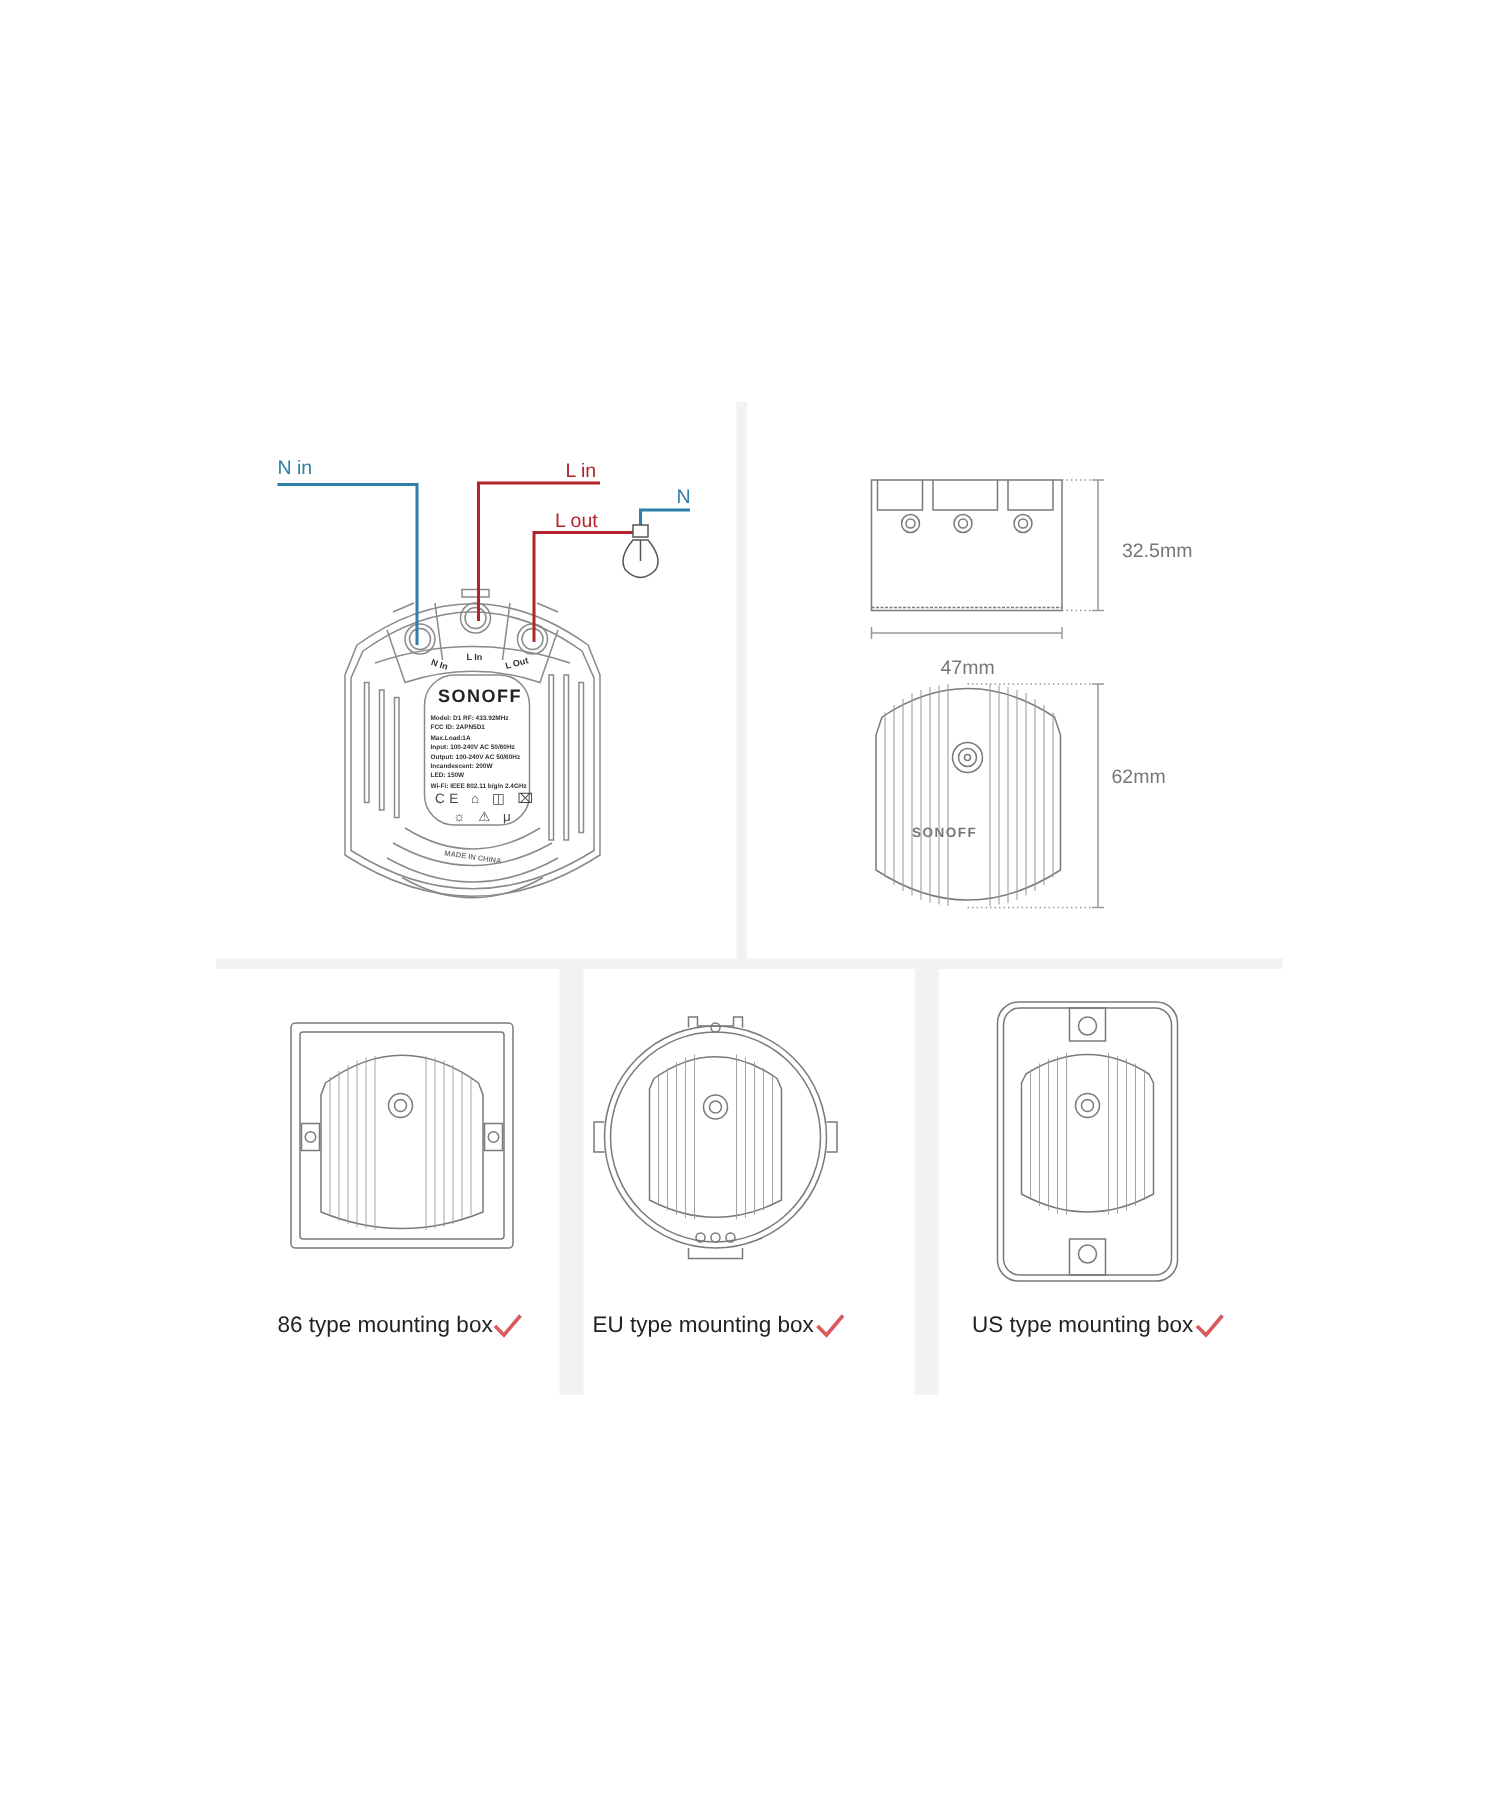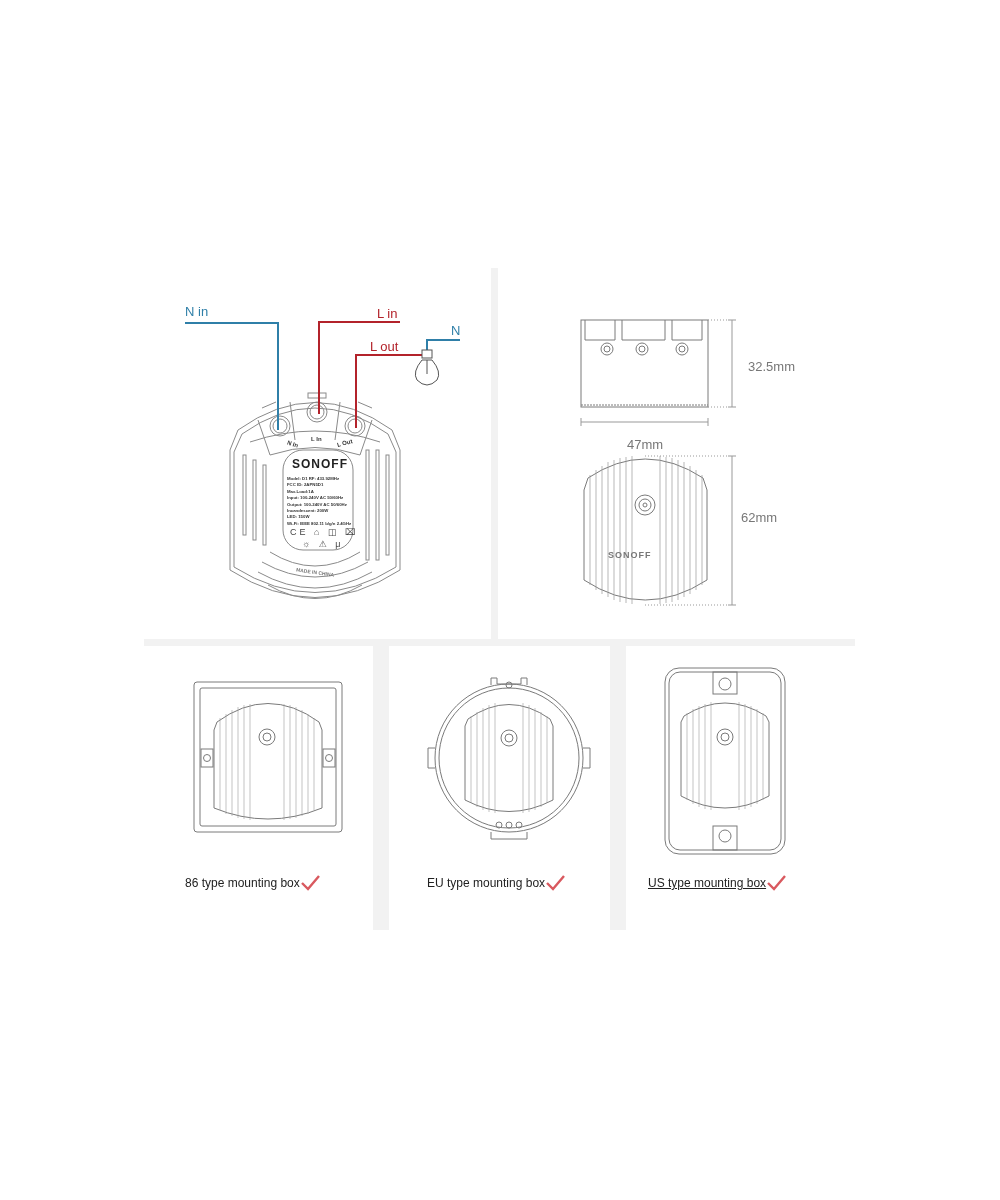--- a/index.html
+++ b/index.html
@@ -11,7 +11,7 @@
   .wire-label-blue { color: #2f7fa8; }
   .wire-label-red { color: #b3232b; }
   .dim-label { position: absolute; font-size: 13px; color: #777; white-space: nowrap; }
-  .caption { position: absolute; font-size: 12px; color: #222; white-space: nowrap; display: flex; align-items: center; gap: 0; }
+  .caption { position: absolute; font-size: 15px; color: #222; white-space: nowrap; display: flex; align-items: center; gap: 0; }
   .check { display: inline-block; width: 20px; height: 16px; }
   svg { position: absolute; overflow: visible; }
 </style>

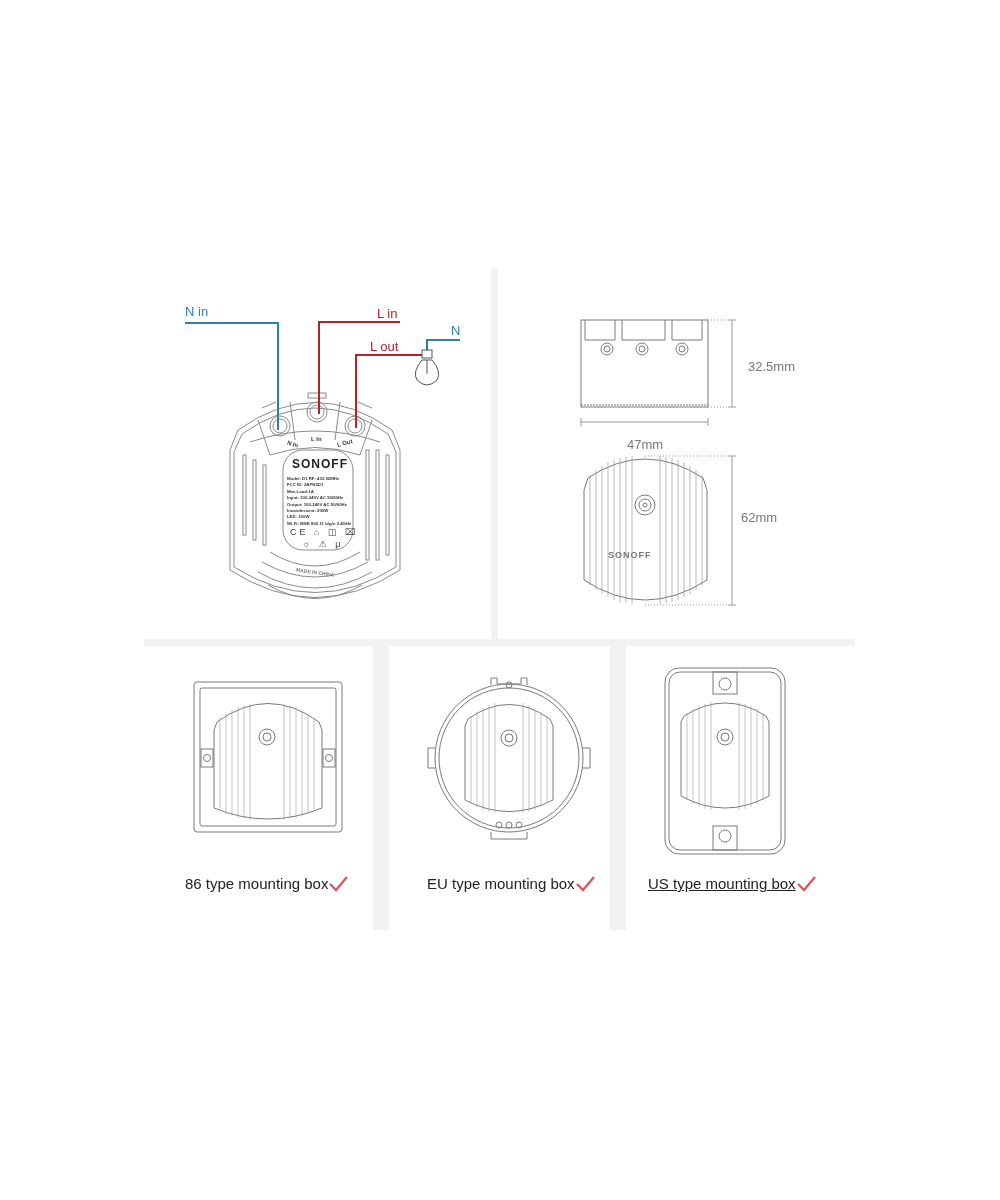--- a/index.html
+++ b/index.html
@@ -208,7 +208,7 @@
   </div>
 </div>
 
-<div class="abs" style="left:399px; top:660px; width:221px; height:250px;">
+<div class="abs" style="left:367px; top:660px; width:221px; height:250px;">
   <svg width="221" height="180" viewBox="0 0 221 180" style="left:0; top:0;">
     <g fill="none" stroke="#7a7a7a" stroke-width="1">
       <circle cx="110" cy="98" r="74"></circle>

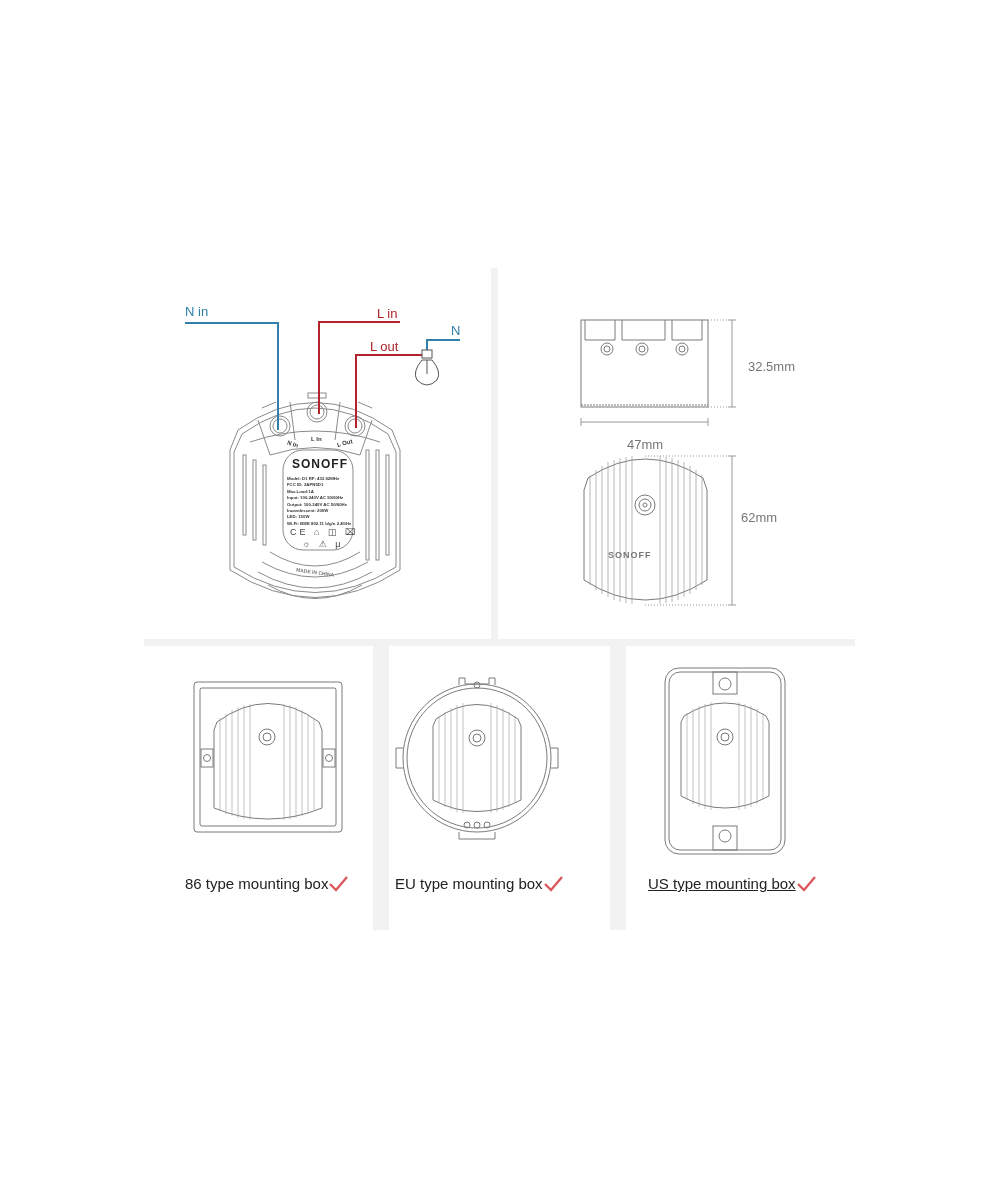--- a/index.html
+++ b/index.html
@@ -272,7 +272,7 @@
         <line x1="137" y1="53" x2="137" y2="140"></line>
     </g>
   </svg>
-  <div class="caption" style="left:22px; top:215px;text-decoration:underline;">
+  <div class="caption" style="left:22px; top:215px;">
     <span>US type mounting box</span>
     <svg class="check" viewBox="0 0 20 16" style="position:relative;">
       <path d="M2,8 L8,14 L19,1" fill="none" stroke="#d9595f" stroke-width="2.4"></path>

